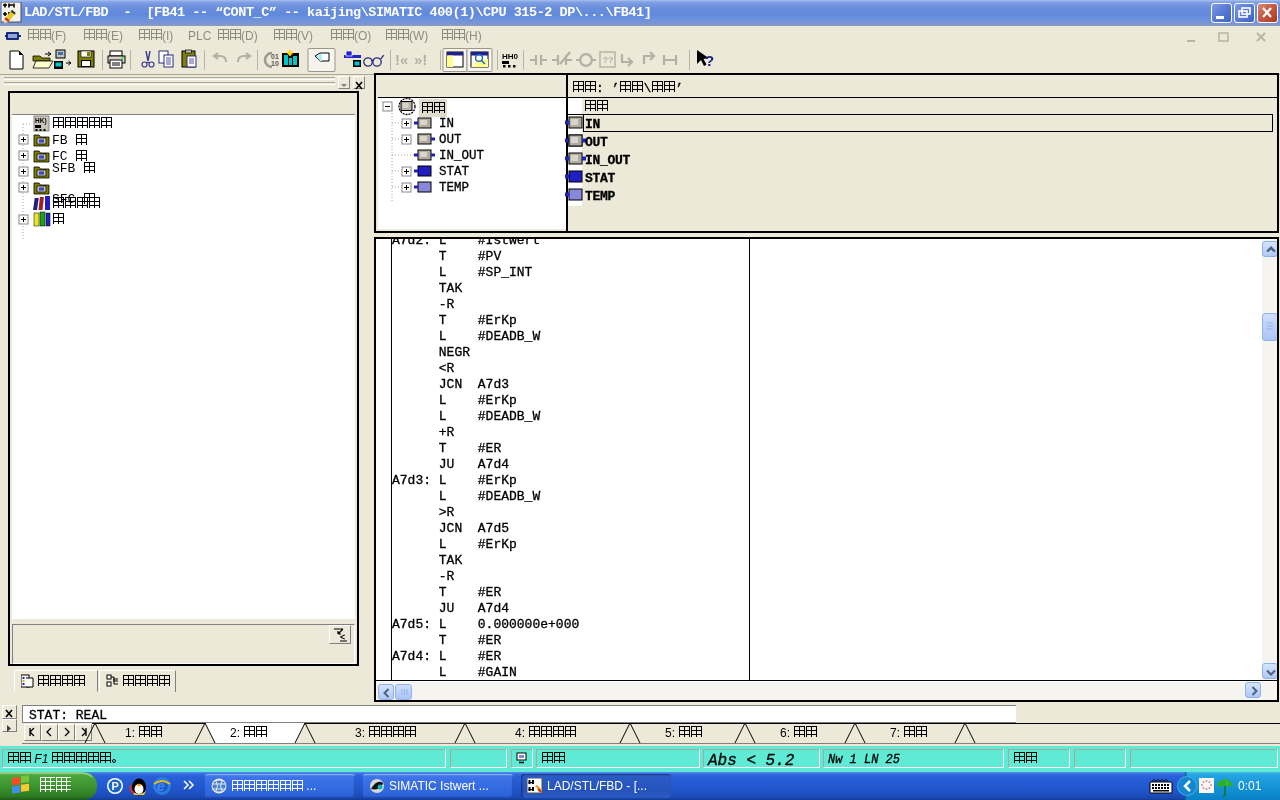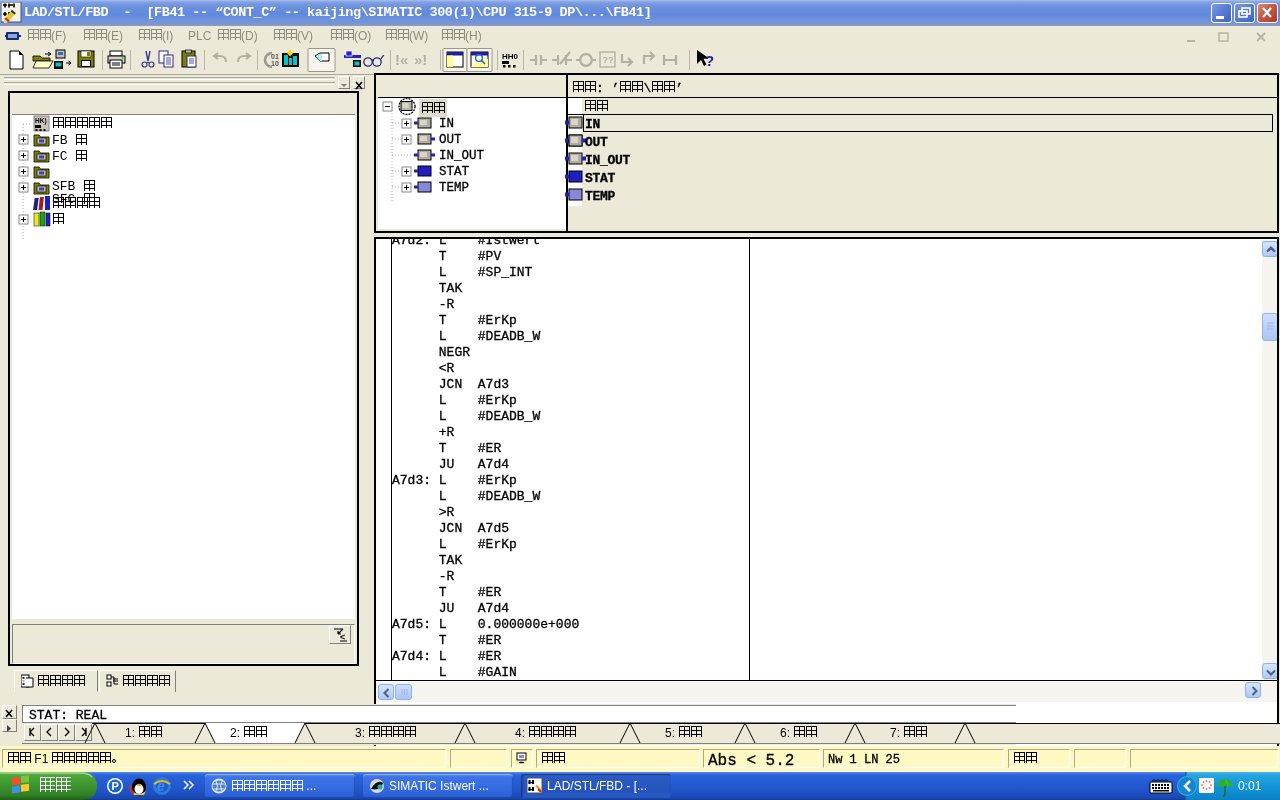--- a/index.html
+++ b/index.html
@@ -91,7 +91,7 @@
         <rect x="0" y="-1.5" width="5" height="2" fill="#303030"></rect>
       </g>
   </svg>
-  <span class="ttxt">LAD/STL/FBD  -  [FB41 -- “CONT_C” -- kaijing\SIMATIC 300(1)\CPU 315-9 DP\...\FB41]</span>
+  <span class="ttxt">LAD/STL/FBD  -  [FB41 -- “CONT_C” -- kaijing\SIMATIC 400(1)\CPU 315-2 DP\...\FB41]</span>
   <div class="wbtn min" style="left:1211px">
       <svg width="19" height="18">
         <rect x="4" y="12" width="8" height="3" fill="#fff"></rect>

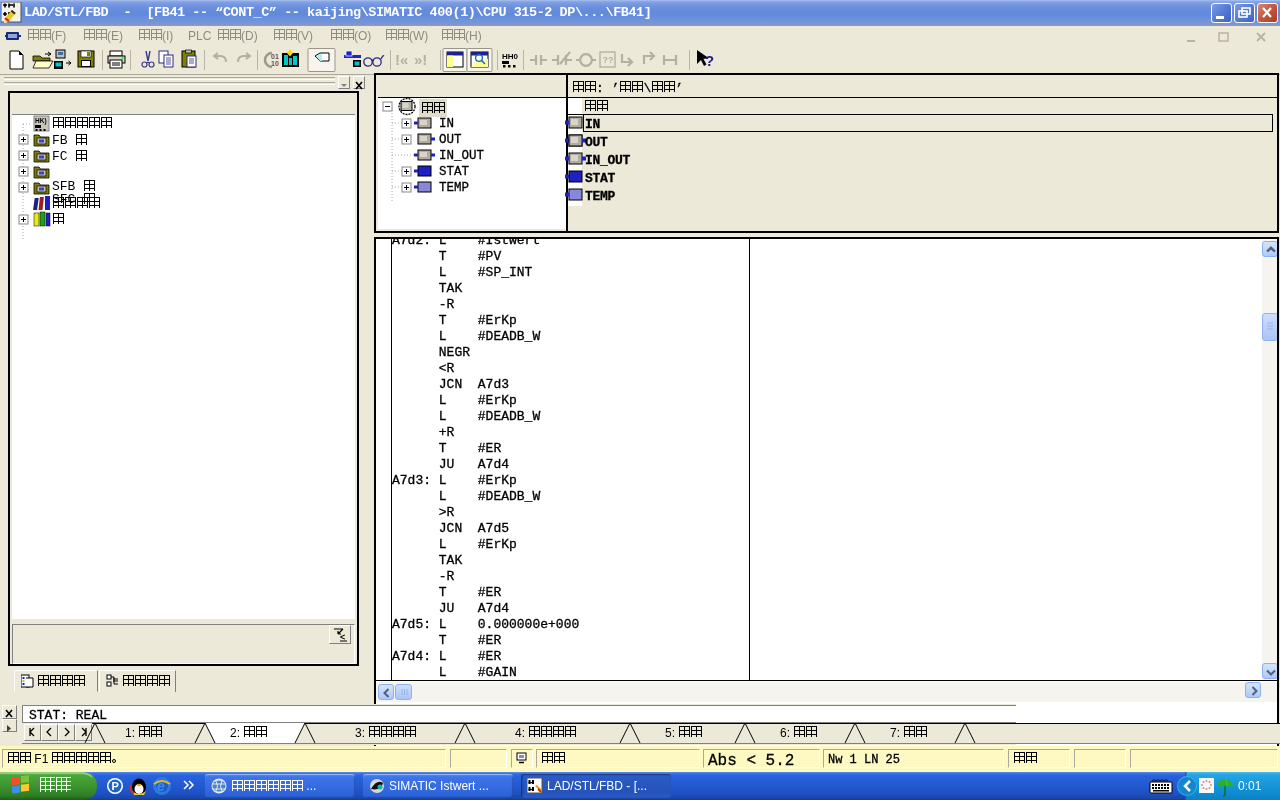--- a/index.html
+++ b/index.html
@@ -357,7 +357,7 @@
       <div class="trow" style="top:1px"><i class="cj"></i><i class="cj"></i><i class="cj"></i><i class="cj"></i><i class="cj"></i></div>
       <div class="trow" style="top:17px"><span class="lat">FB </span><i class="cj"></i></div>
       <div class="trow" style="top:33px"><span class="lat">FC </span><i class="cj"></i></div>
-      <div class="trow" style="top:63px"><span class="lat">SFB </span><i class="cj"></i></div>
+      <div class="trow" style="top:45px"><span class="lat">SFB </span><i class="cj"></i></div>
       <div class="trow" style="top:76px"><span class="lat">SFC </span><i class="cj"></i></div>
       <div class="trow" style="top:81px"><i class="cj"></i><i class="cj"></i><i class="cj"></i><i class="cj"></i></div>
       <div class="trow" style="top:97px"><i class="cj"></i></div>

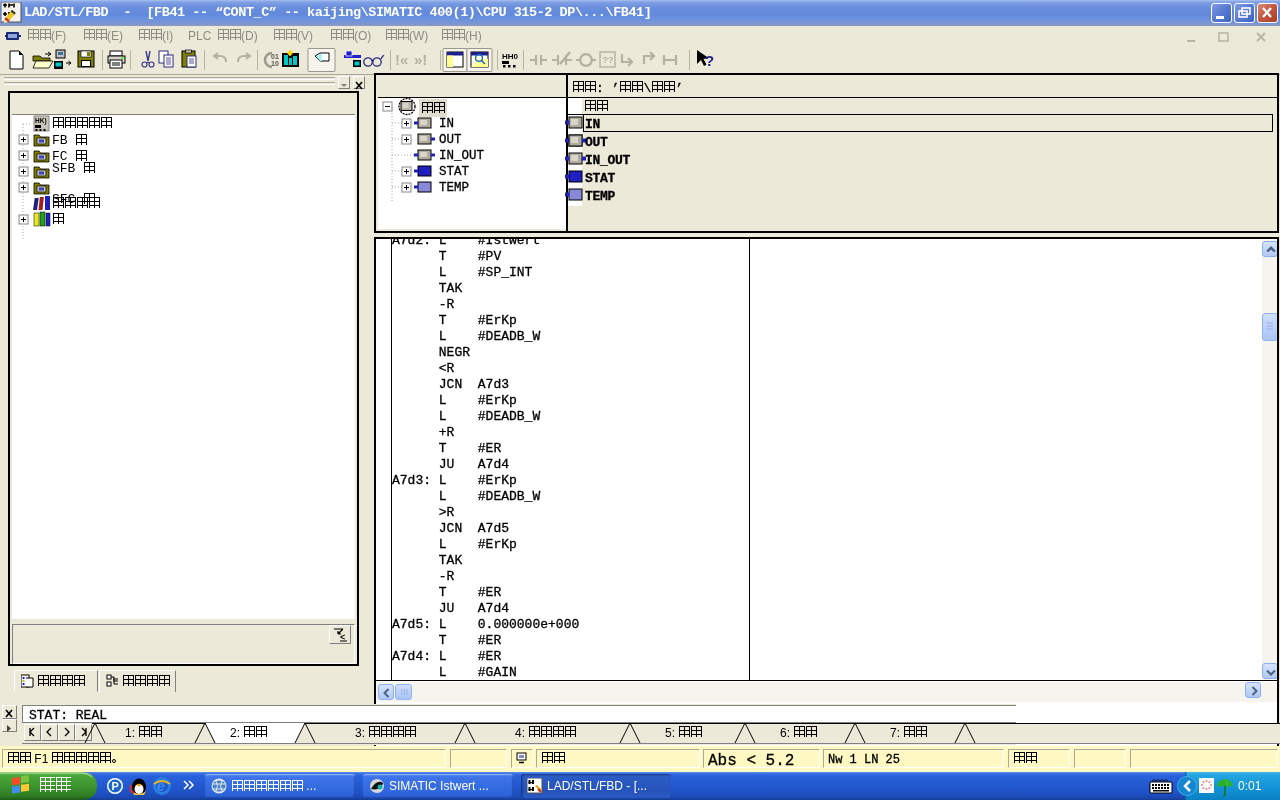--- a/index.html
+++ b/index.html
@@ -50,7 +50,7 @@
 .dl{font-size:12.5px;top:0;}
 .tl{font-size:13px;font-weight:bold;letter-spacing:-0.3px;}
 
-#codepane{left:374px;top:162px;width:905px;height:562px;border:2px solid #000;background:#fff;overflow:hidden;padding-left:20px;}
+#codepane{left:374px;top:162px;width:905px;height:465px;border:2px solid #000;background:#fff;overflow:hidden;padding-left:20px;}
 #codetext{position:absolute;left:16px;top:-6px;margin:0;font:13px "Liberation Mono",monospace;line-height:16px;white-space:pre;color:#000;-webkit-text-stroke:0.3px #000;}
 #vline1{position:absolute;left:15px;top:0;width:1px;height:441px;background:#000;}
 #vline2{position:absolute;left:373px;top:0;width:1px;height:441px;background:#000;}

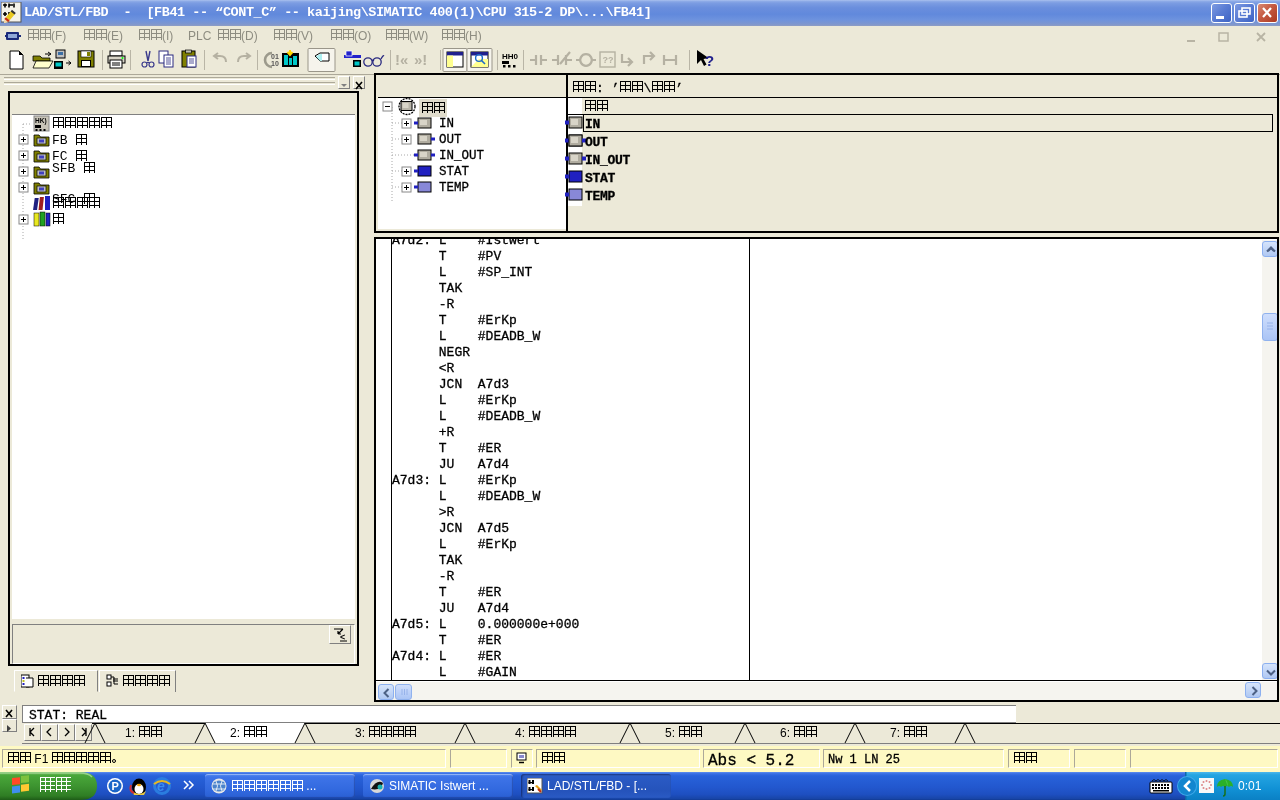--- a/index.html
+++ b/index.html
@@ -64,7 +64,7 @@
 #msgwhite{position:absolute;left:22px;top:1px;right:0;height:18px;background:#fff;border:1px solid #808080;border-right:none;}
 #msgtabs{position:absolute;left:22px;top:19px;right:0;height:21px;}
 
-#status{left:0;top:746px;width:1280px;height:26px;background:#fef9c3;font-size:12px;}
+#status{left:0;top:746px;width:1280px;height:26px;background:#5eead4;font-size:12px;font-style:italic;}
 .sp{position:absolute;top:3px;height:19px;border:1px solid #aca899;border-bottom-color:#fff;border-right-color:#fff;padding:2px 4px;white-space:nowrap;}
 
 #taskbar{left:0;top:772px;width:1280px;height:28px;

